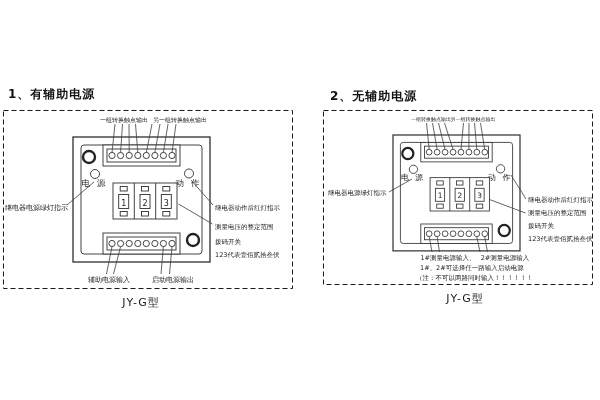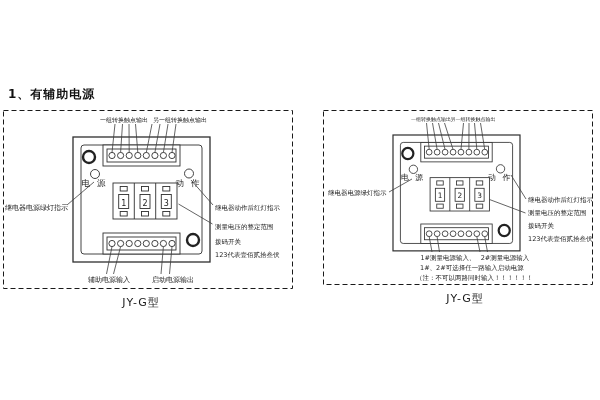--- a/index.html
+++ b/index.html
@@ -26,6 +26,7 @@
 <div class="stage">
 
   <div class="sec-title" style="left:8px;top:86px;">1、有辅助电源</div>
+  <div class="sec-title" style="left:330px;top:88px;">2、无辅助电源</div>
 
   <div class="panel" style="left:3px;top:110px;width:290px;height:205px;">
   <svg width="290" height="205" viewBox="0 0 290 205">

